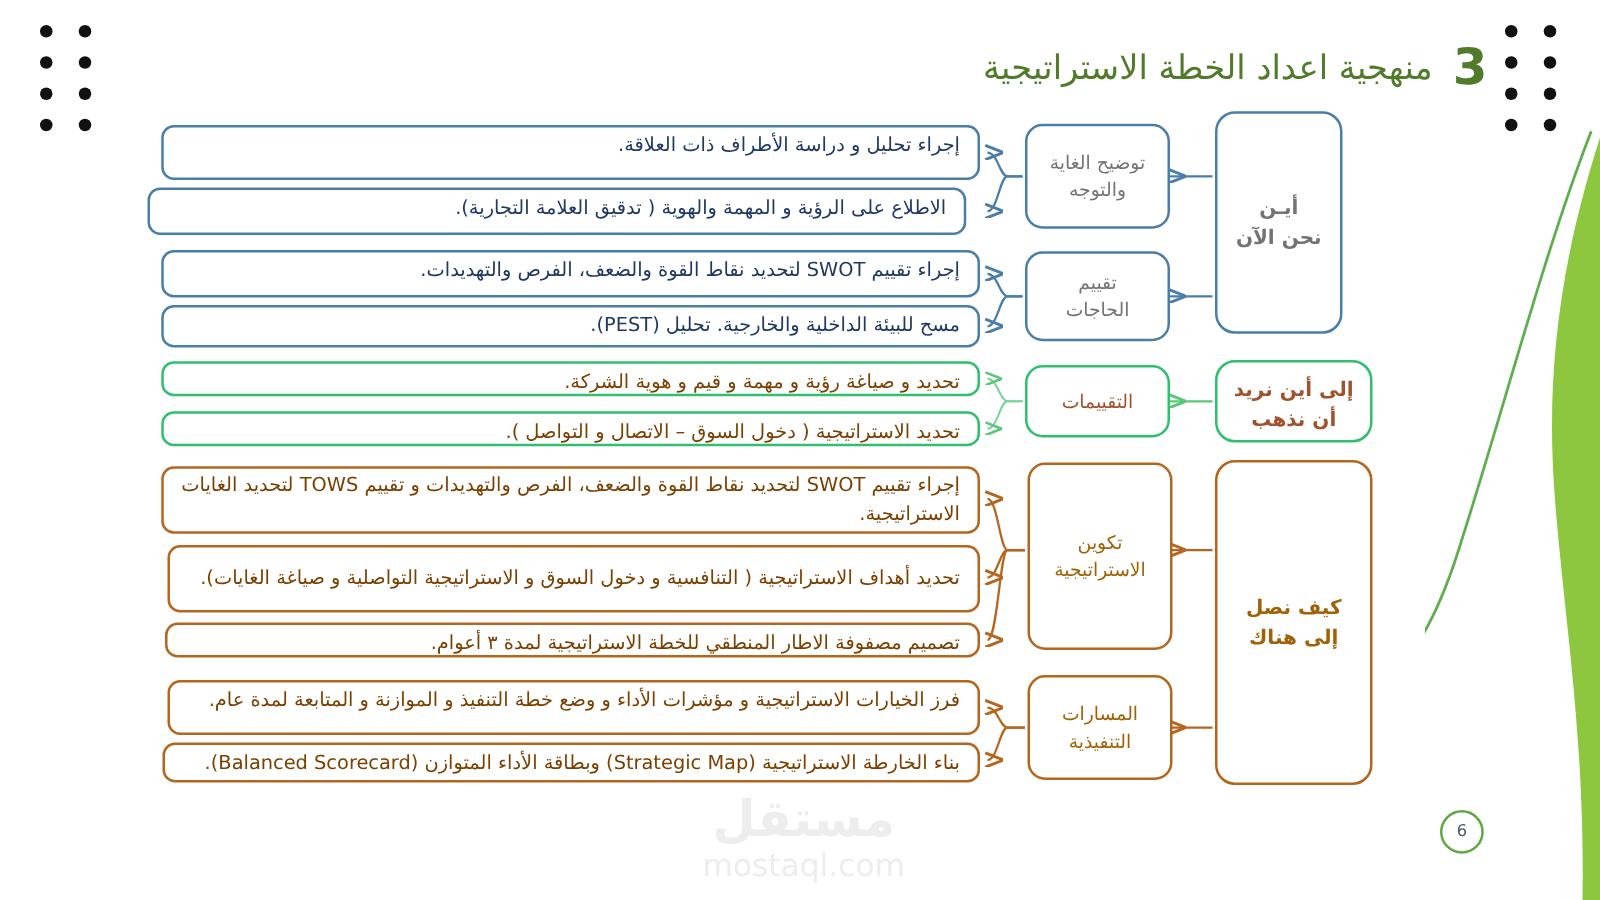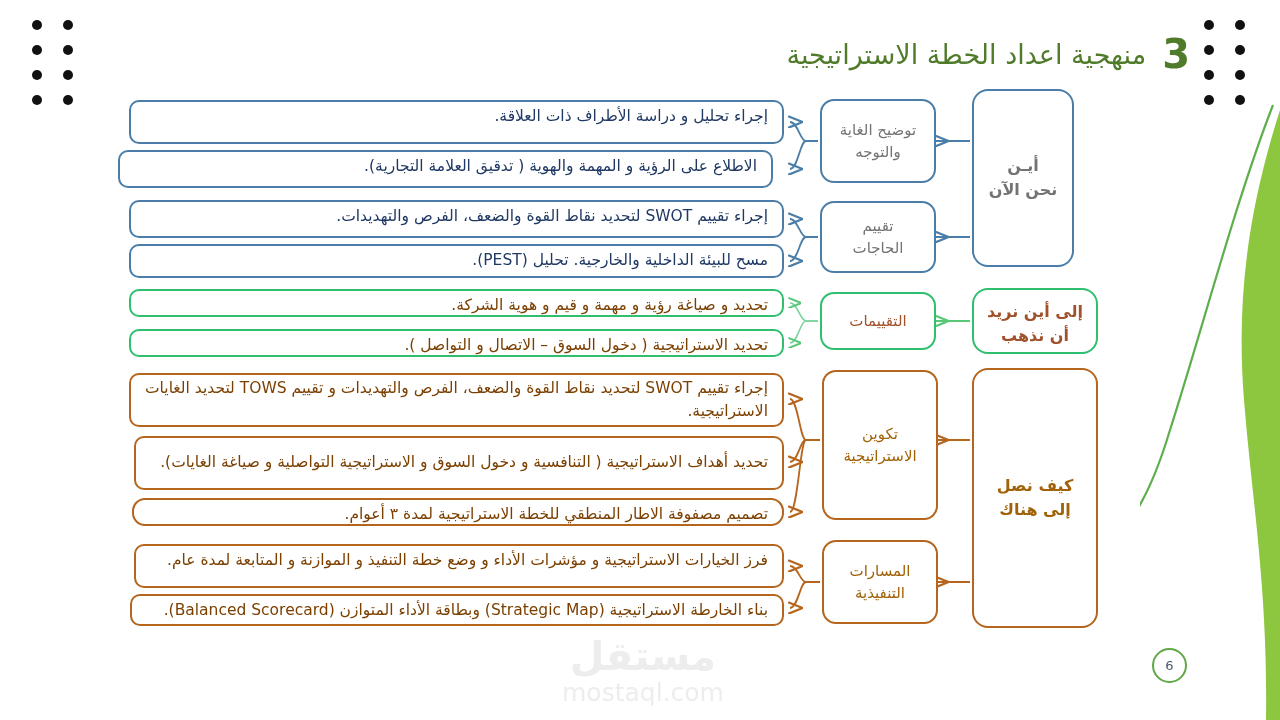--- a/index.html
+++ b/index.html
@@ -323,7 +323,7 @@
     <div class="node detail orange two-line" style="left:134px; top:436px; width:650px; height:54px;">
       <span class="txt">تحديد أهداف الاستراتيجية  ( التنافسية  و دخول السوق و الاستراتيجية التواصلية و صياغة الغايات).</span>
     </div>
-    <div class="node detail orange one-line" style="left:132px; top:498px; width:652px; height:28px;border-radius:13px;">
+    <div class="node detail orange one-line" style="left:132px; top:498px; width:652px; height:28px;">
       <span class="txt">تصميم مصفوفة الاطار المنطقي للخطة الاستراتيجية لمدة ٣ أعوام.</span>
     </div>
     <div class="node detail orange one-line" style="left:134px; top:544px; width:650px; height:44px;">

